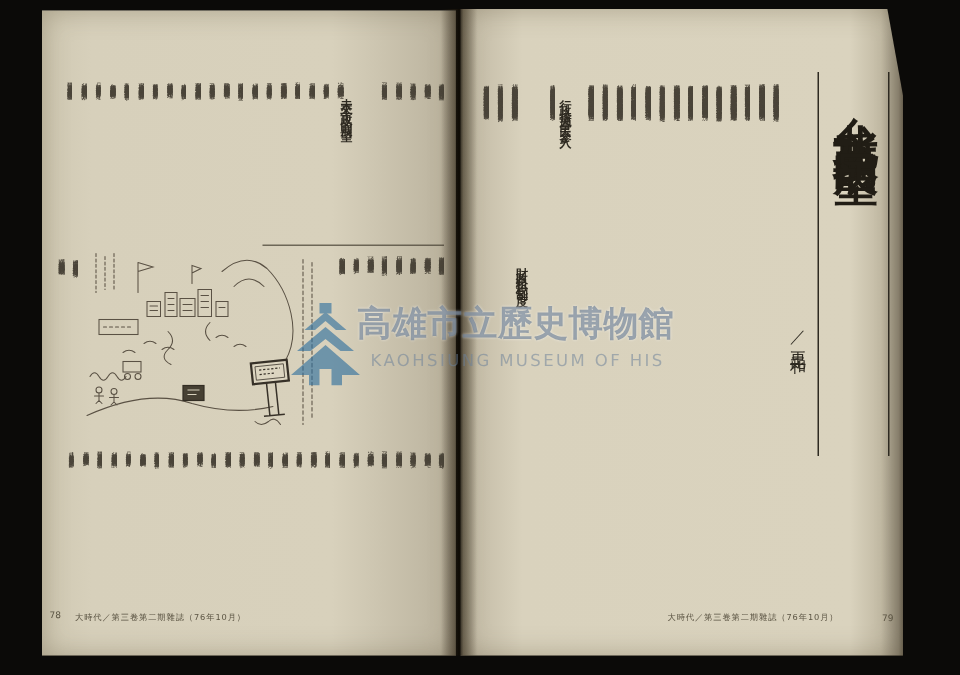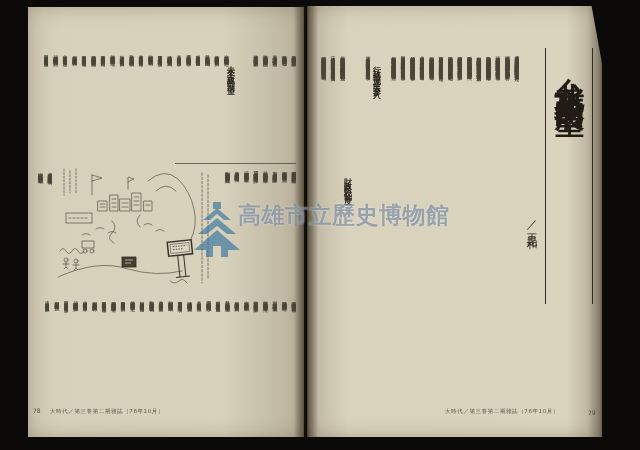--- a/index.html
+++ b/index.html
@@ -212,6 +212,7 @@
       </g>
     </svg>
     <div class="wm-cn">高雄市立歷史博物館</div>
+    <div class="wm-en">KAOHSIUNG MUSEUM OF HIS</div>
   </div>
 
 </div>

